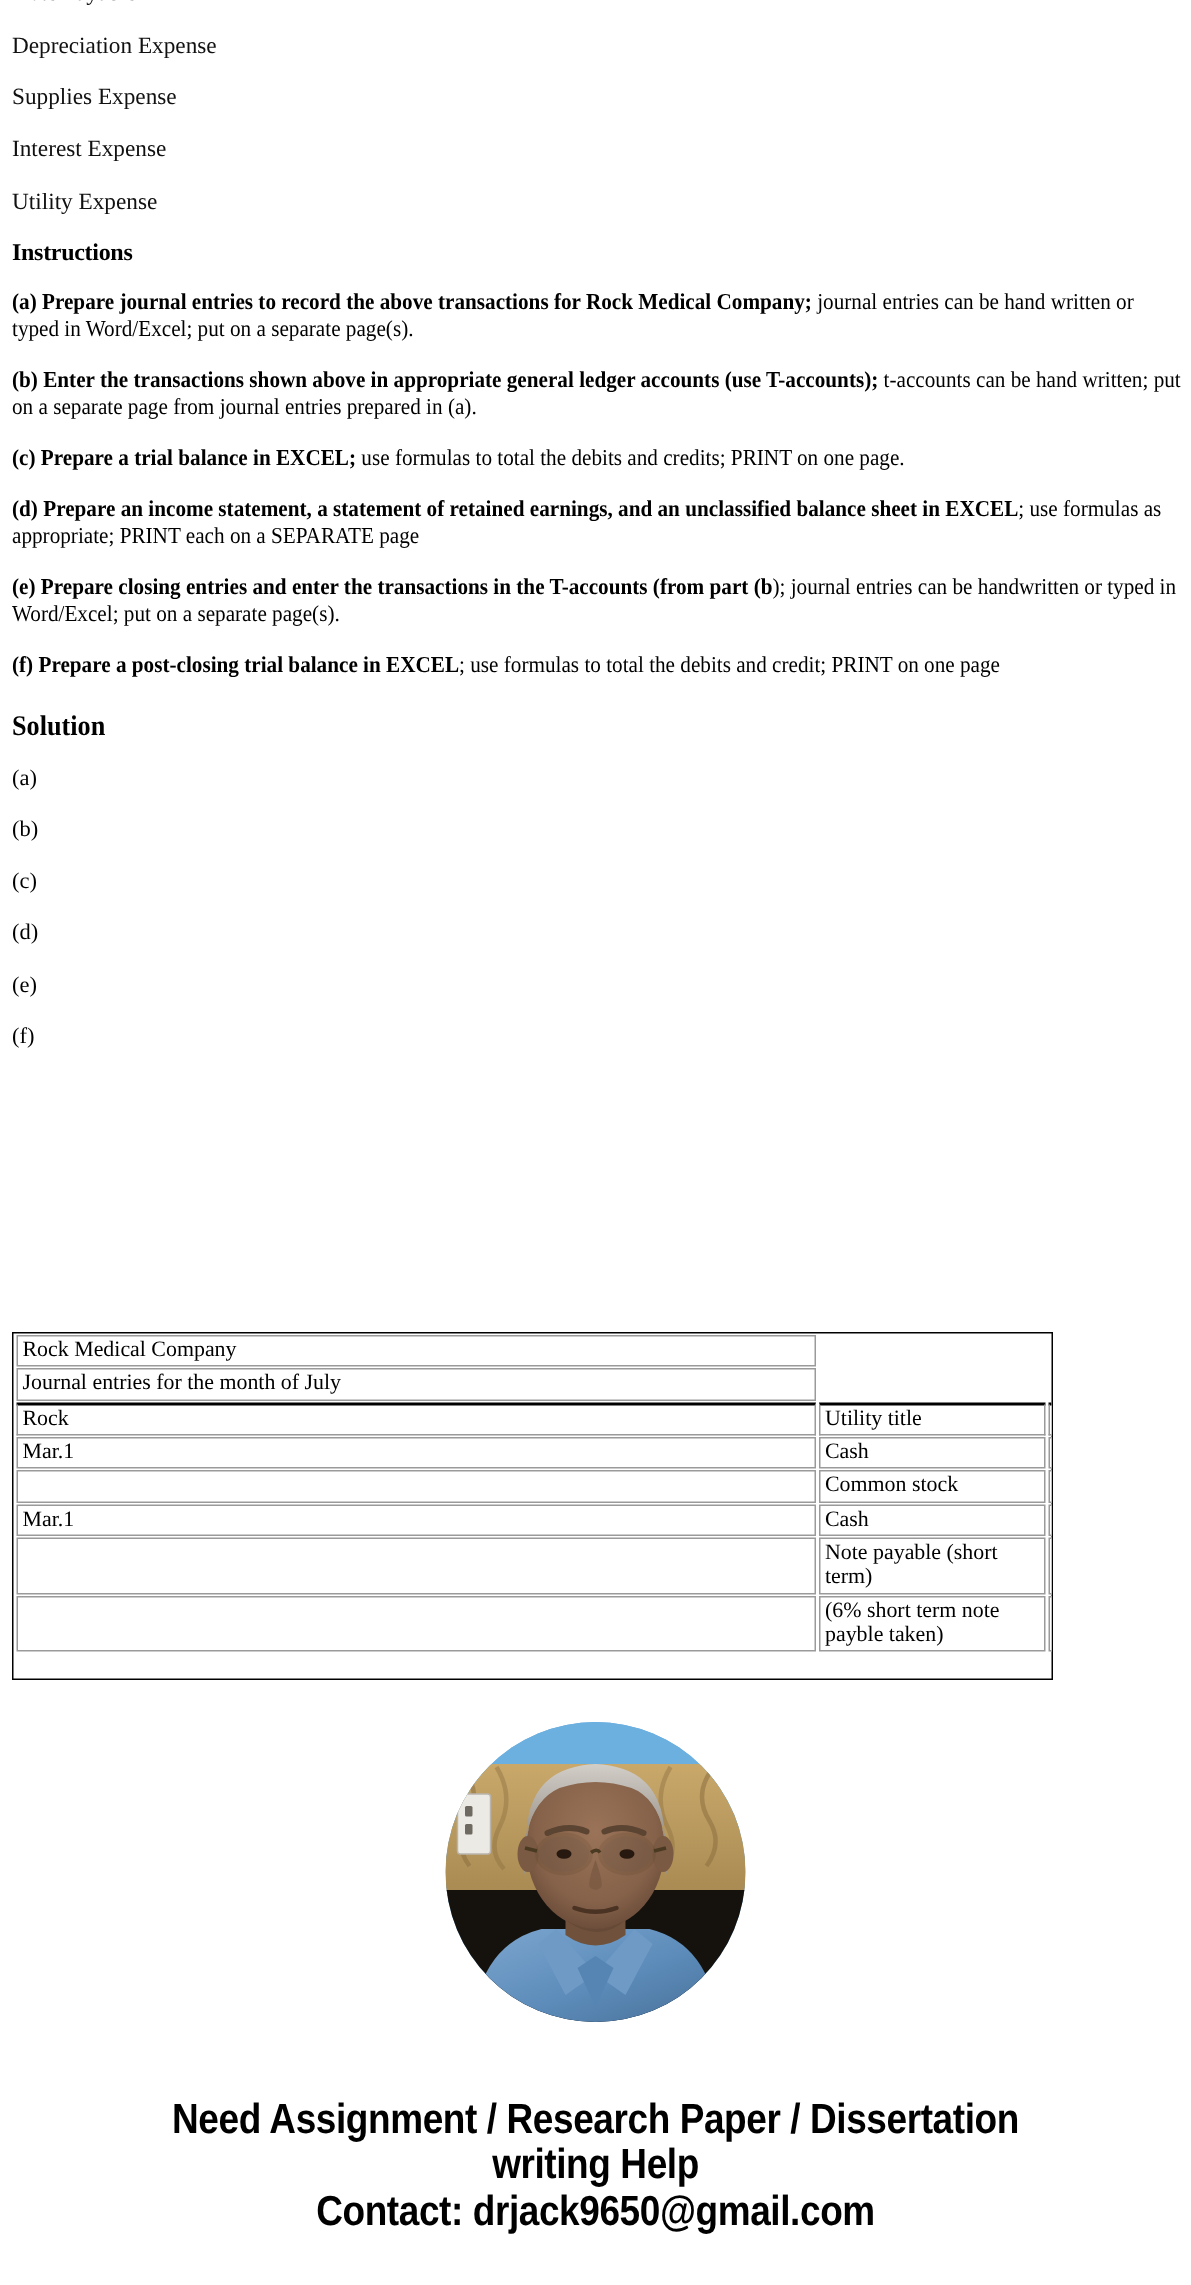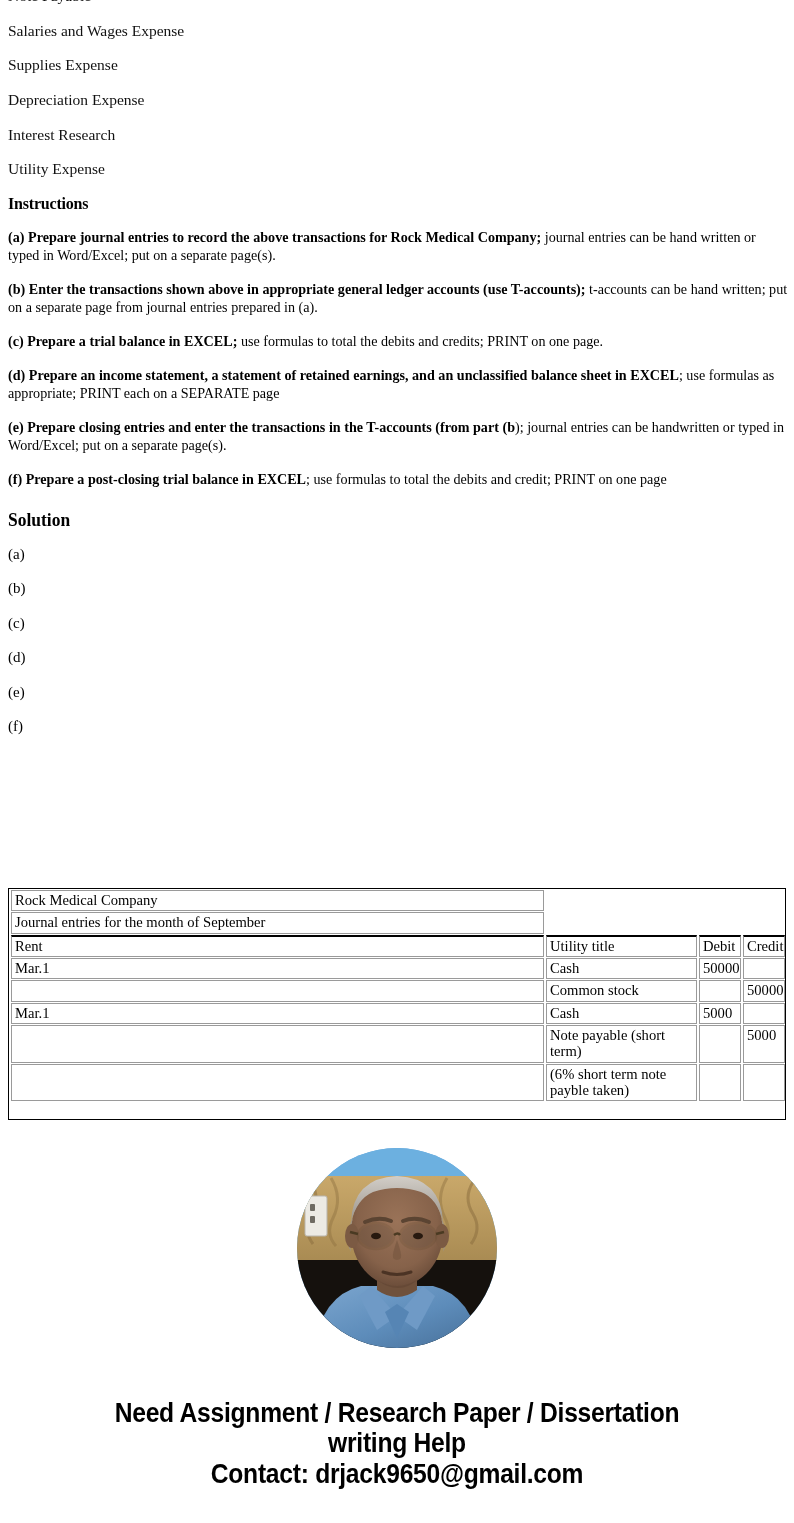--- a/index.html
+++ b/index.html
@@ -173,7 +173,6 @@
 
   <ul class="account-list">
     <li class="account-item">Note Payable</li>
-    <li class="account-item">Salaries and Wages Expense</li>
     <li class="account-item">Supplies Expense</li>
     <li class="account-item">Depreciation Expense</li>
     <li class="account-item">Interest Research</li>

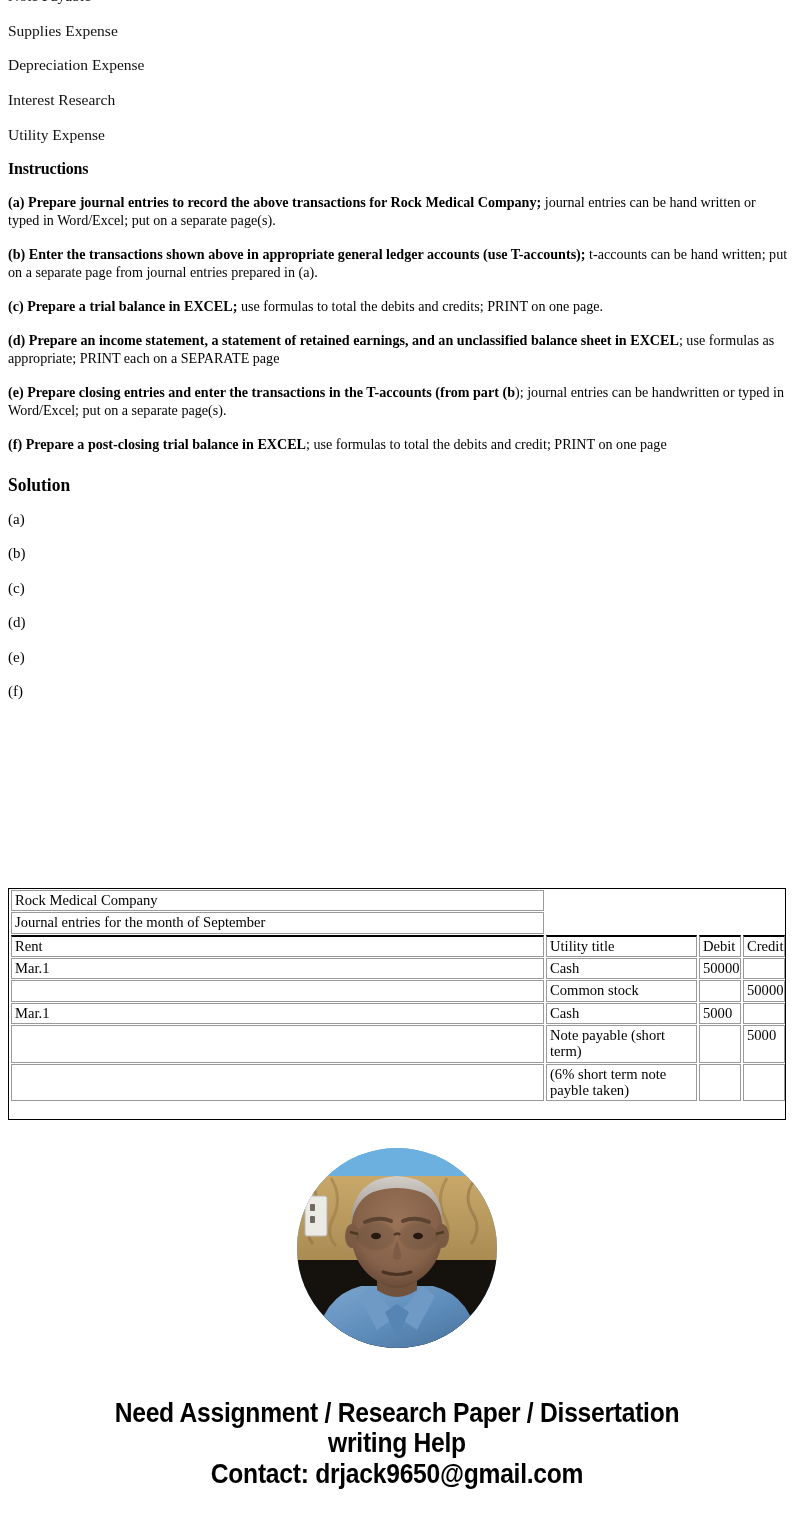--- a/index.html
+++ b/index.html
@@ -173,8 +173,8 @@
 
   <ul class="account-list">
     <li class="account-item">Note Payable</li>
+    <li class="account-item">Depreciation Expense</li>
     <li class="account-item">Supplies Expense</li>
-    <li class="account-item">Depreciation Expense</li>
     <li class="account-item">Interest Research</li>
     <li class="account-item">Utility Expense</li>
   </ul>

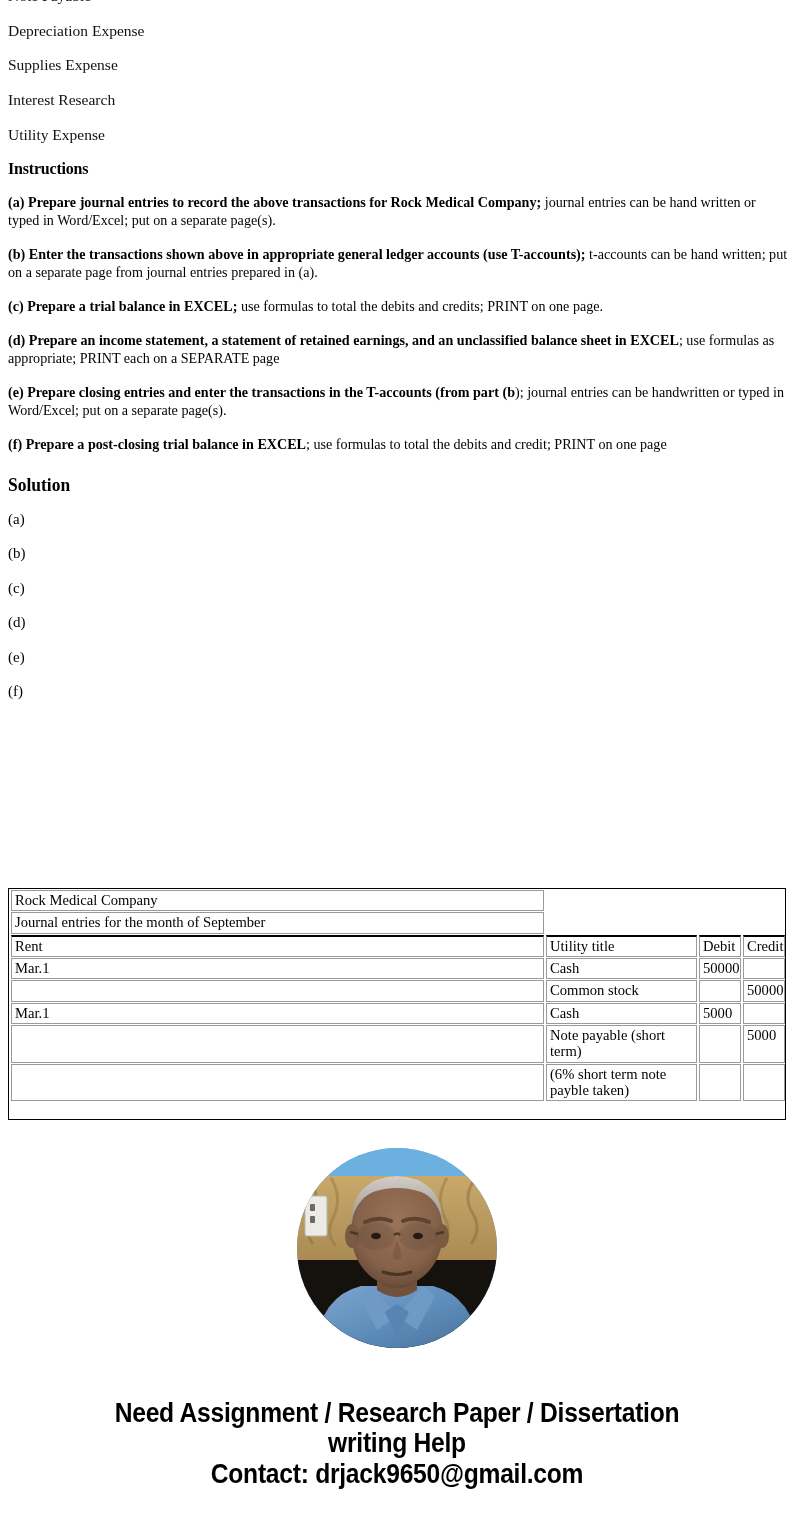--- a/index.html
+++ b/index.html
@@ -175,7 +175,7 @@
     <li class="account-item">Note Payable</li>
     <li class="account-item">Depreciation Expense</li>
     <li class="account-item">Supplies Expense</li>
-    <li class="account-item">Interest Research</li>
+    <li class="account-item">Interest Expense</li>
     <li class="account-item">Utility Expense</li>
   </ul>
 

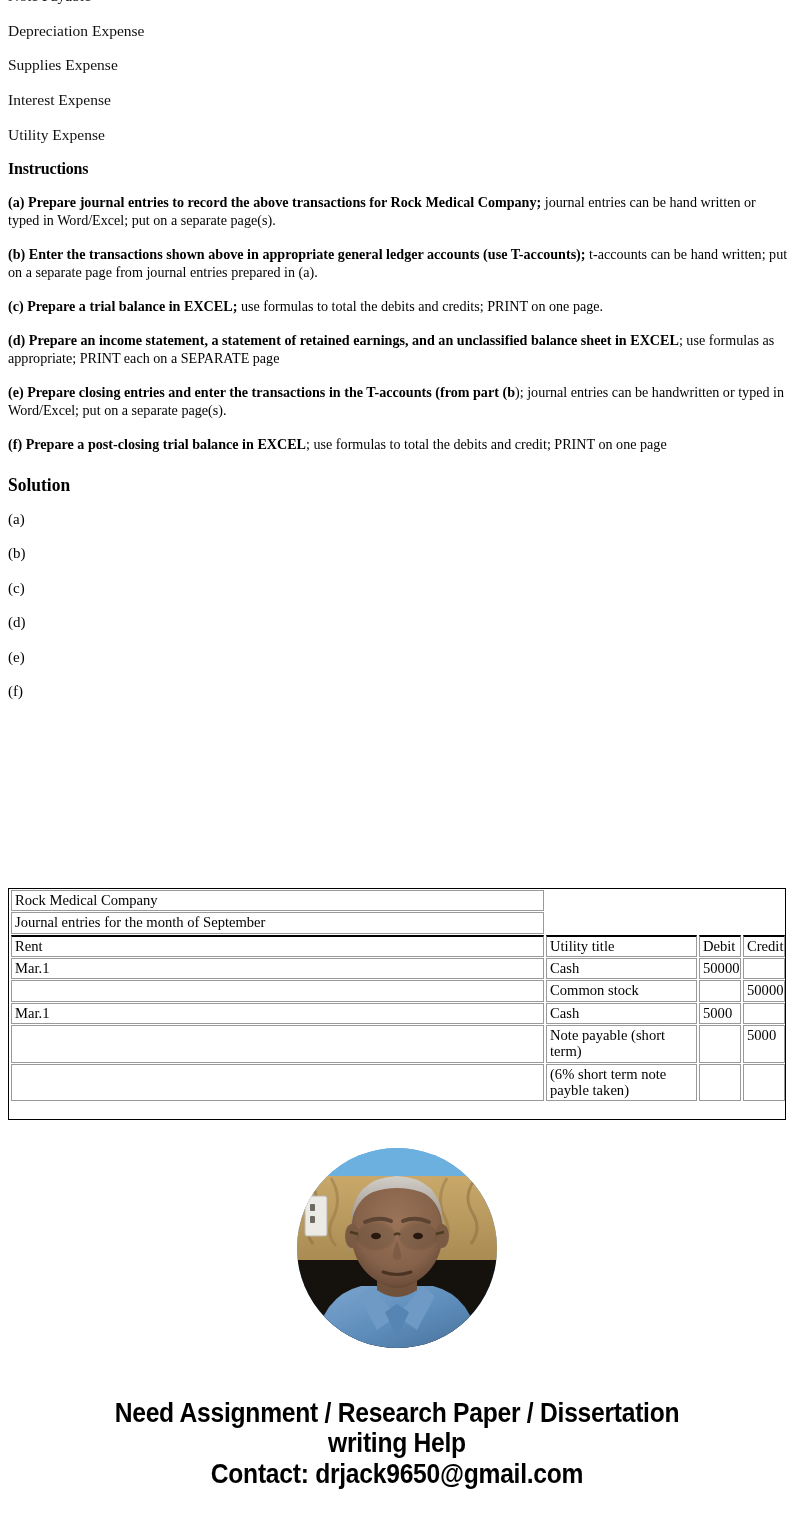--- a/index.html
+++ b/index.html
@@ -85,7 +85,7 @@
     position: absolute;
     left: 8px;
     top: 888px;
-    width: 778px;
+    width: 694px;
     height: 232px;
     overflow: hidden;
     border: 1px solid #000;

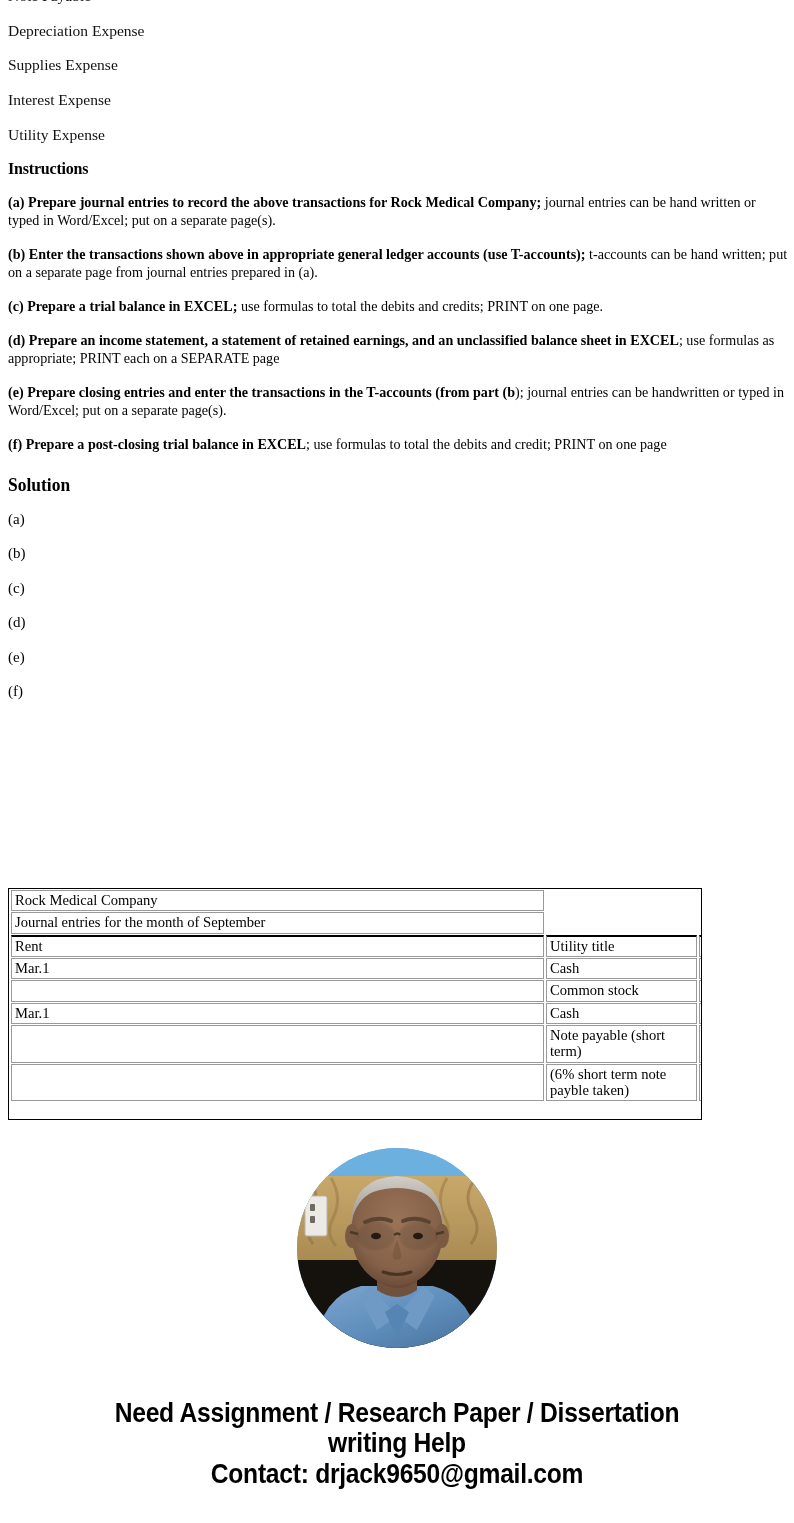--- a/index.html
+++ b/index.html
@@ -226,7 +226,7 @@
         <td class="blank-right"></td>
       </tr>
       <tr>
-        <td>Journal entries for the month of September</td>
+        <td>Journal entries for the month of July</td>
         <td class="blank-right"></td>
         <td class="blank-right"></td>
         <td class="blank-right"></td>

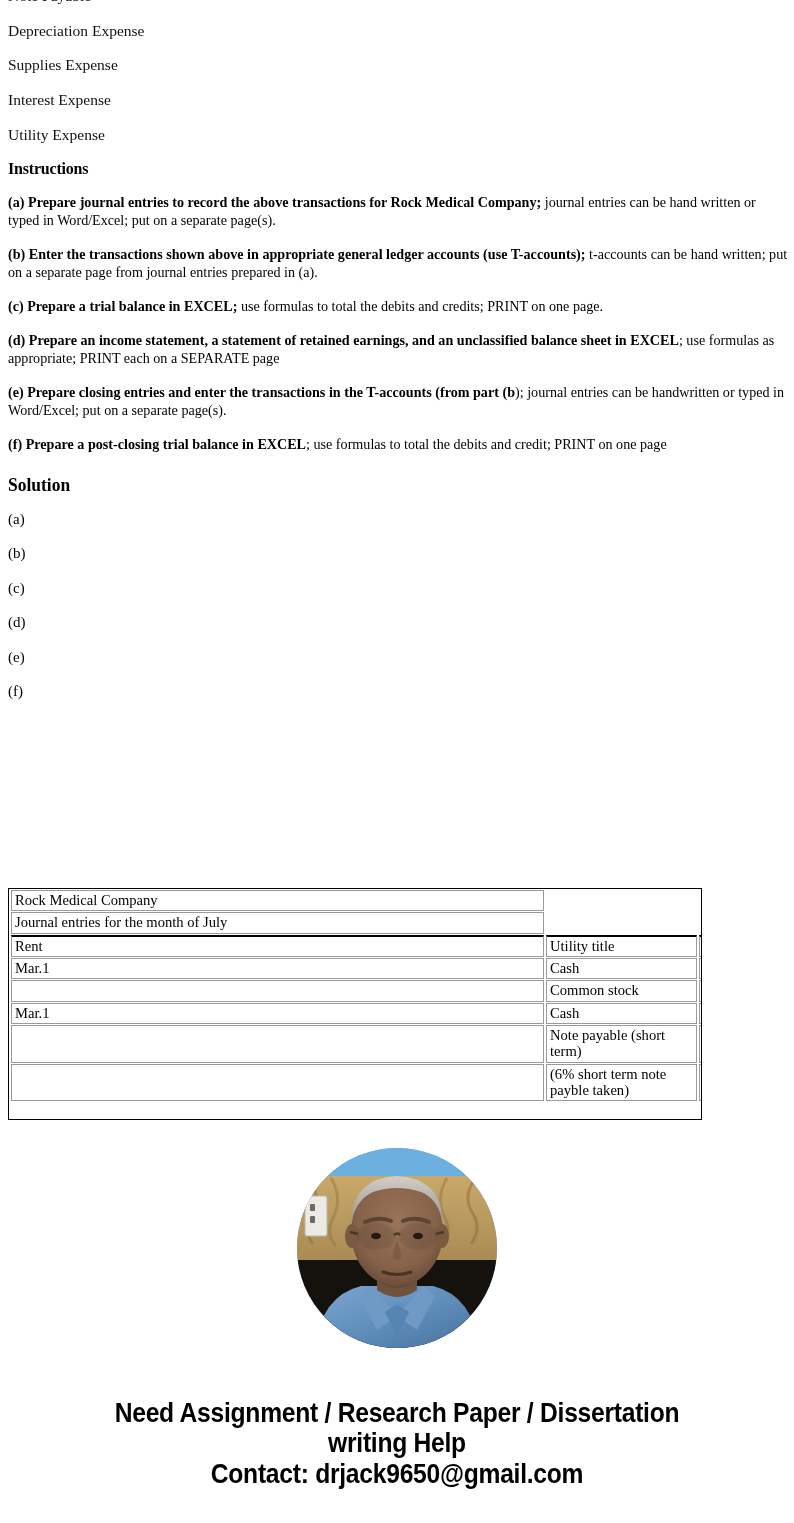--- a/index.html
+++ b/index.html
@@ -232,7 +232,7 @@
         <td class="blank-right"></td>
       </tr>
       <tr class="thick-top">
-        <td>Rent</td>
+        <td>Rock</td>
         <td>Utility title</td>
         <td>Debit</td>
         <td>Credit</td>

